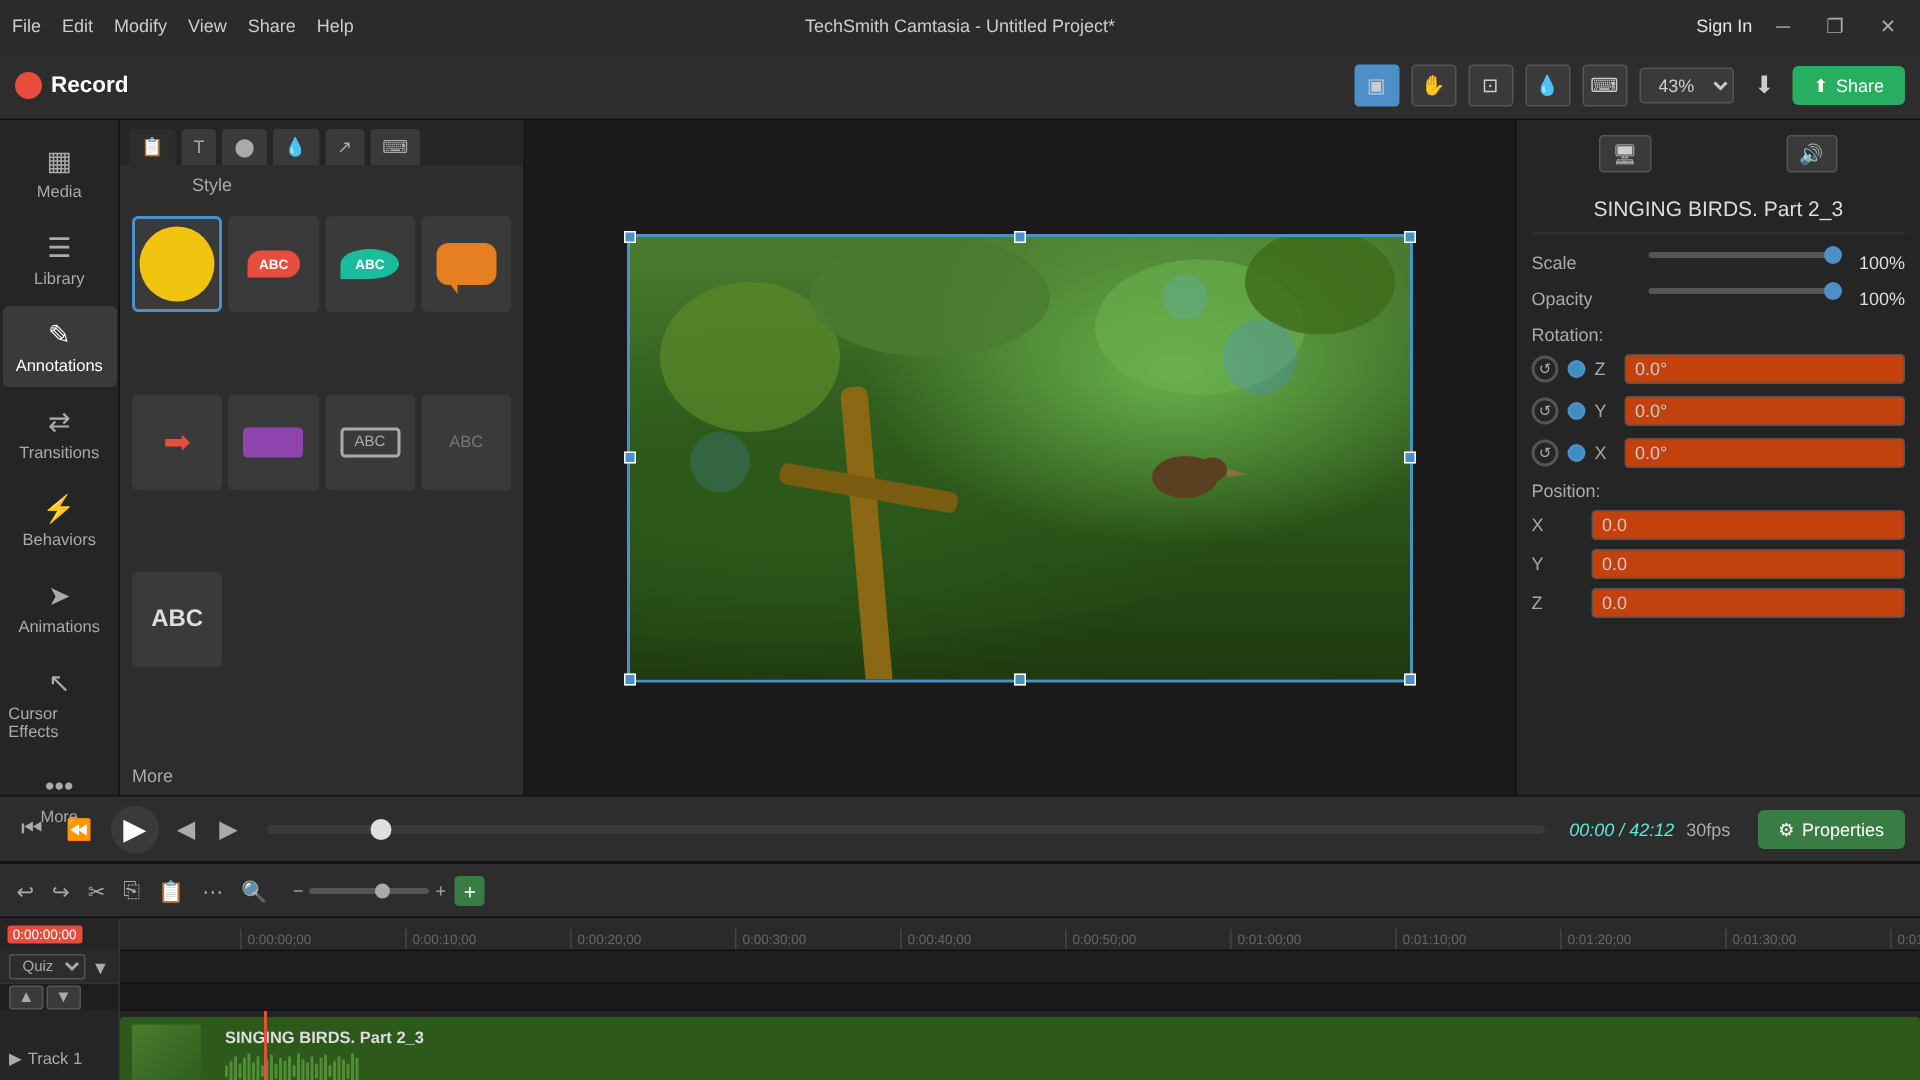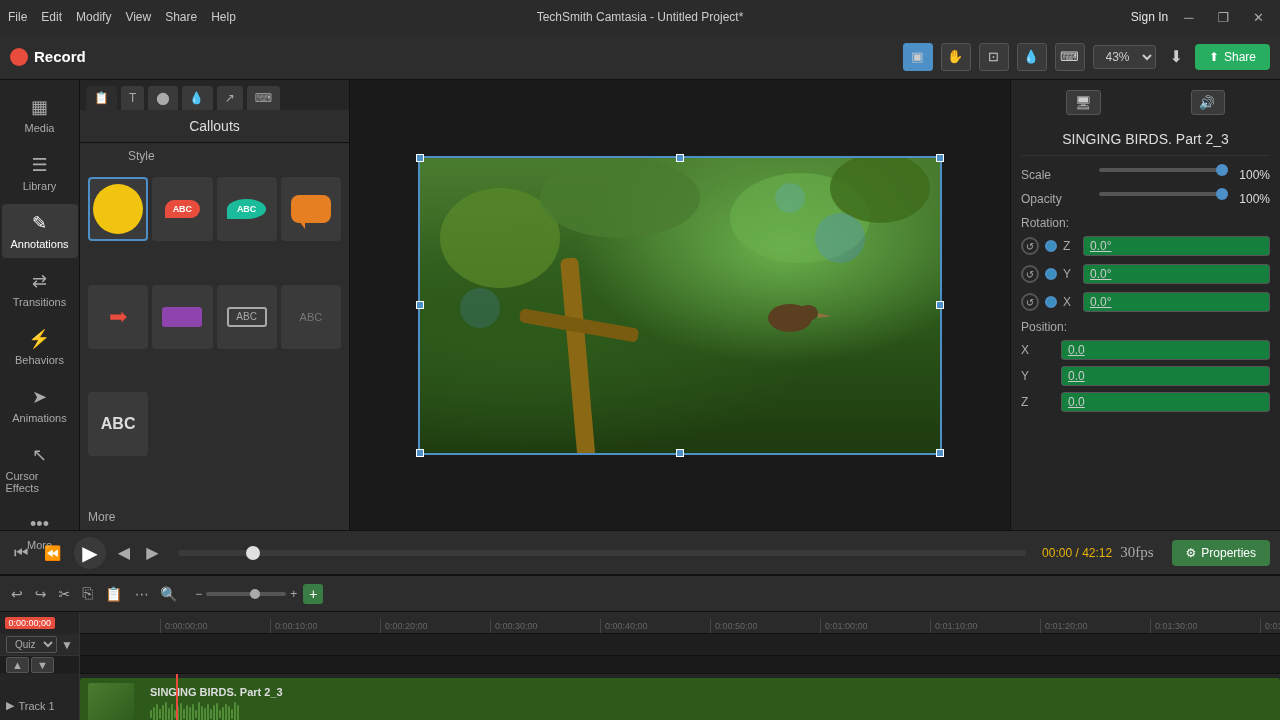--- a/index.html
+++ b/index.html
@@ -214,7 +214,6 @@
       <div class="panel-tab" title="Arrow">↗</div>
       <div class="panel-tab" title="Keyboard">⌨</div>
     </div>
-    <div class="panel-title">Callouts</div>
     <div class="panel-filter">
       <label>Style</label>
     </div>

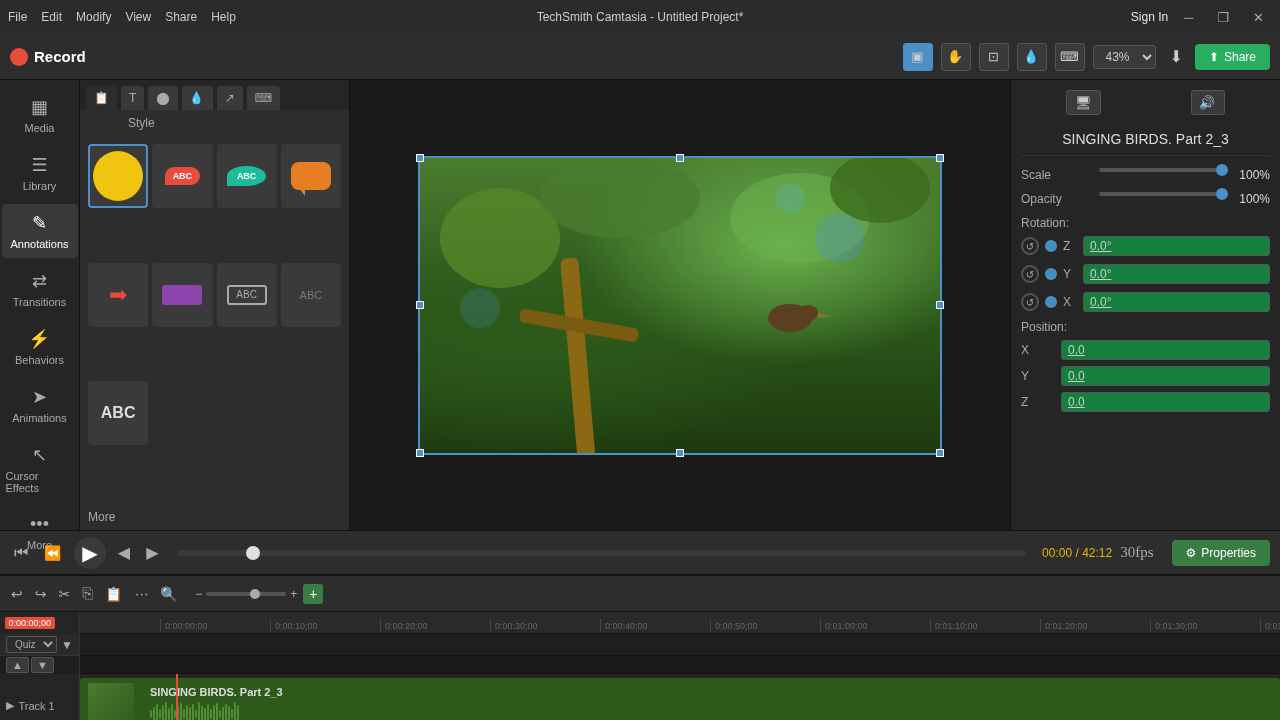--- a/index.html
+++ b/index.html
@@ -80,7 +80,7 @@
     .rot-icon { width: 18px; height: 18px; border: 2px solid #555; border-radius: 50%; display: flex; align-items: center; justify-content: center; margin-right: 6px; }
     .rot-dot { width: 12px; height: 12px; background: #3a8fbf; border-radius: 50%; border: 2px solid #4d8fc7; margin-right: 6px; }
     .rot-axis { color: #aaa; width: 20px; font-size: 12px; }
-    .rot-val { flex: 1; background: #15803d; border: 1px solid #555; color: #ccc; padding: 2px 6px; border-radius: 3px; font-size: 12px; text-decoration: underline; }
+    .rot-val { flex: 1; background: #c2410c; border: 1px solid #555; color: #ccc; padding: 2px 6px; border-radius: 3px; font-size: 12px; }
     .section-label { color: #aaa; font-size: 12px; margin-bottom: 6px; margin-top: 4px; }
     .props-icon-btn { background: #3a3a3a; border: 1px solid #555; border-radius: 3px; padding: 4px 8px; color: #ccc; cursor: pointer; font-size: 13px; }
 

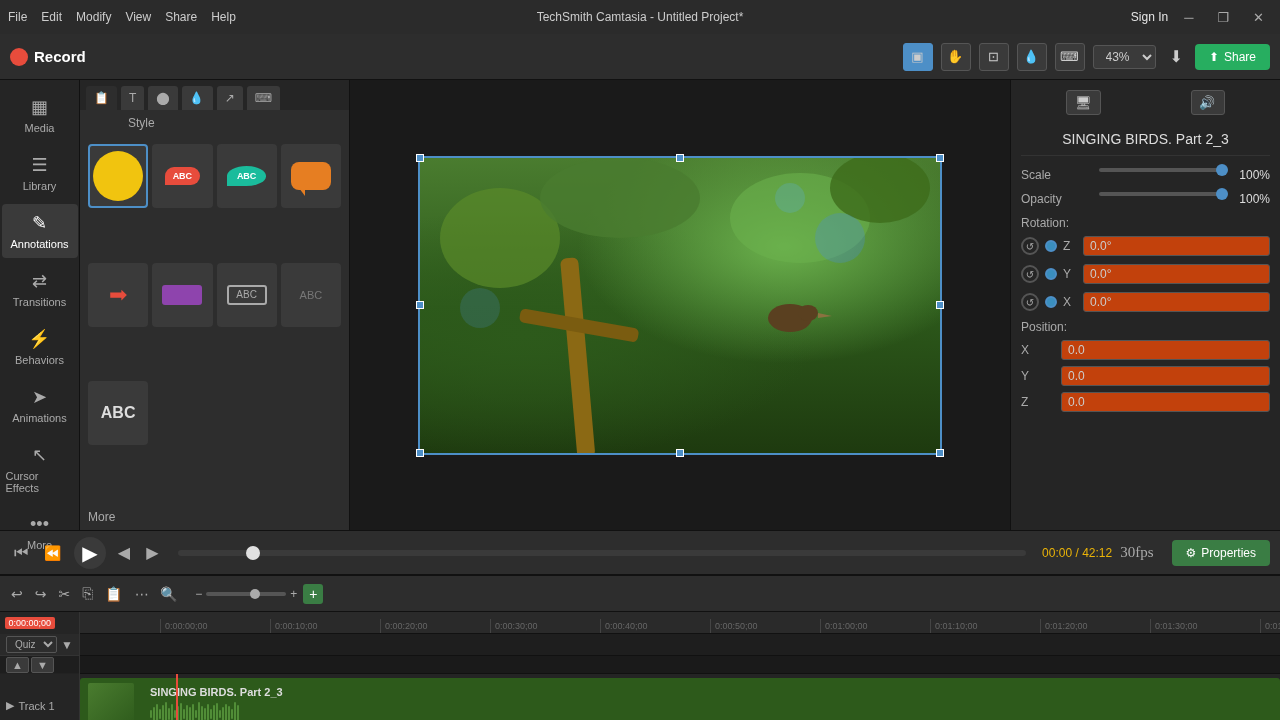--- a/index.html
+++ b/index.html
@@ -87,7 +87,7 @@
     
     #bottom-controls { height: 44px; background: #2d2d2d; display: flex; align-items: center; padding: 0 10px; gap: 8px; border-top: 1px solid #111; }
     .ctrl-btn { background: none; border: none; color: #aaa; cursor: pointer; font-size: 16px; padding: 4px; }
-    .time-display { color: #eab308; font-size: 12px; margin-left: auto; }
+    .time-display { color: #5eead4; font-size: 12px; margin-left: auto; font-style: italic; }
     .fps-display { color: #aaa; font-size: 15px; font-family: Liberation Serif, serif; }
     .properties-btn { background: #3a7d44; color: #fff; border: none; padding: 6px 14px; border-radius: 4px; cursor: pointer; font-size: 12px; display: flex; align-items: center; gap: 5px; margin-left: 10px; }
     .playhead-area { flex: 1; height: 6px; background: #3a3a3a; border-radius: 3px; position: relative; margin: 0 8px; }

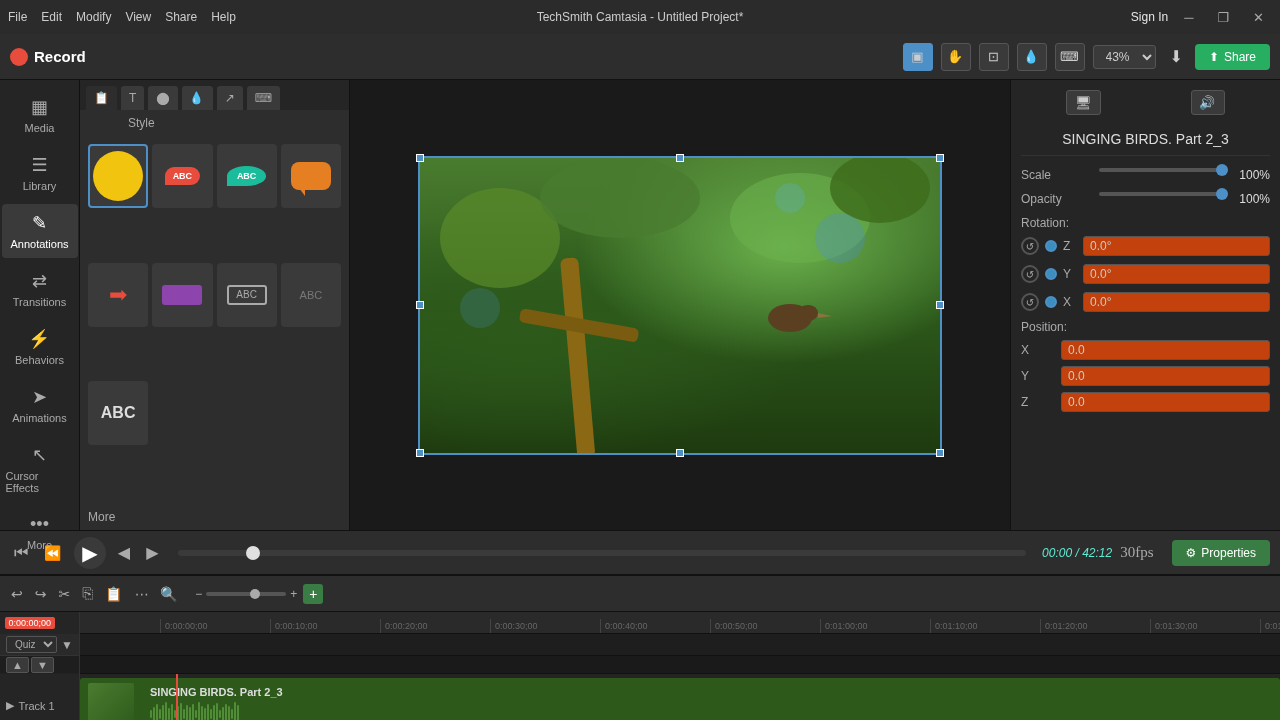--- a/index.html
+++ b/index.html
@@ -88,7 +88,7 @@
     #bottom-controls { height: 44px; background: #2d2d2d; display: flex; align-items: center; padding: 0 10px; gap: 8px; border-top: 1px solid #111; }
     .ctrl-btn { background: none; border: none; color: #aaa; cursor: pointer; font-size: 16px; padding: 4px; }
     .time-display { color: #5eead4; font-size: 12px; margin-left: auto; font-style: italic; }
-    .fps-display { color: #aaa; font-size: 15px; font-family: Liberation Serif, serif; }
+    .fps-display { color: #aaa; font-size: 12px; }
     .properties-btn { background: #3a7d44; color: #fff; border: none; padding: 6px 14px; border-radius: 4px; cursor: pointer; font-size: 12px; display: flex; align-items: center; gap: 5px; margin-left: 10px; }
     .playhead-area { flex: 1; height: 6px; background: #3a3a3a; border-radius: 3px; position: relative; margin: 0 8px; }
     .playhead-dot { width: 14px; height: 14px; background: #e0e0e0; border-radius: 50%; position: absolute; top: -4px; left: 8%; }

